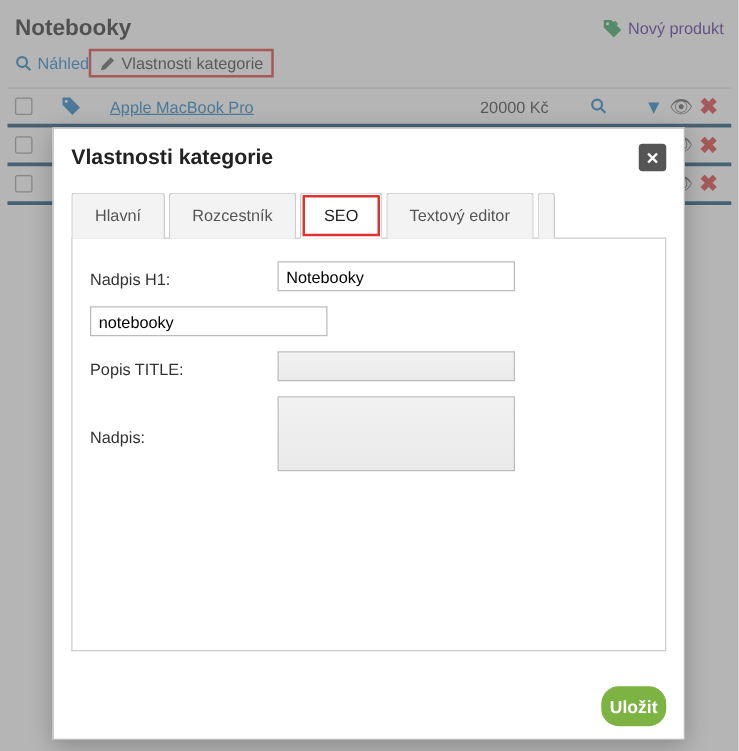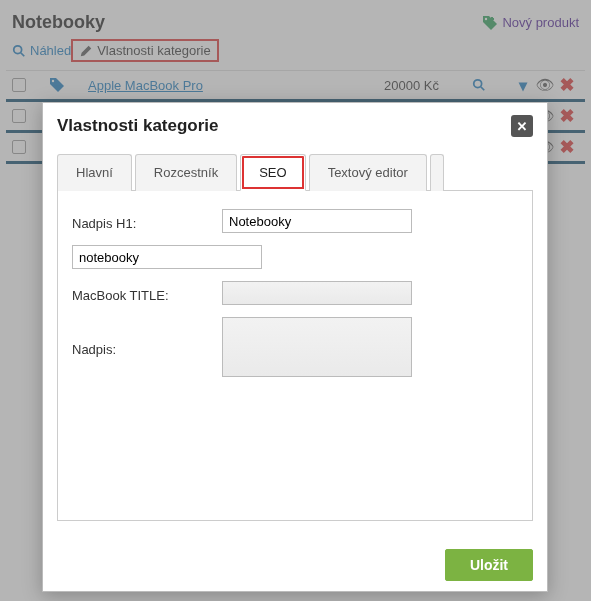--- a/index.html
+++ b/index.html
@@ -174,7 +174,7 @@
         <input class="form-input" value="notebooky" style="">
       </div>
       <div class="form-row">
-        <div class="form-label">MacBook TITLE:</div>
+        <div class="form-label">Popis TITLE:</div>
         <input class="form-input gray" value="" style="">
       </div>
       <div class="form-row">

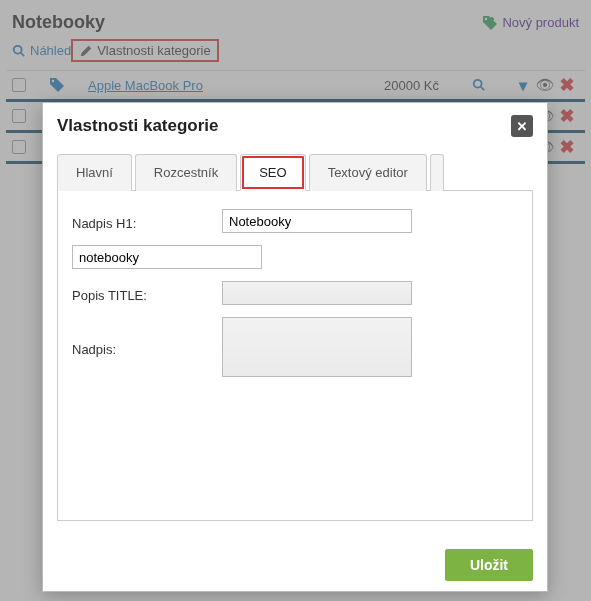--- a/index.html
+++ b/index.html
@@ -49,7 +49,7 @@
 .form-textarea { flex: 0 0 190px; border: 1px solid #bbb; padding: 4px 6px; font-size: 13px; height: 60px; background: linear-gradient(#f2f2f2,#eaeaea); resize: none; }
 
 .modal-foot { display: flex; justify-content: flex-end; gap: 8px; padding: 10px 14px; }
-.btn { padding: 7px 24px; border-radius: 2px; font-size: 14px; font-weight: bold; cursor: pointer; border: 1px solid #aaa; background: #fff; color: #444; }
+.btn { padding: 7px 6px; border-radius: 14px; font-size: 14px; font-weight: bold; cursor: pointer; border: 1px solid #aaa; background: #fff; color: #444; }
 .btn.primary { background: #7cb342; border-color: #7cb342; color: #fff; }
 
 svg { display: block; }

